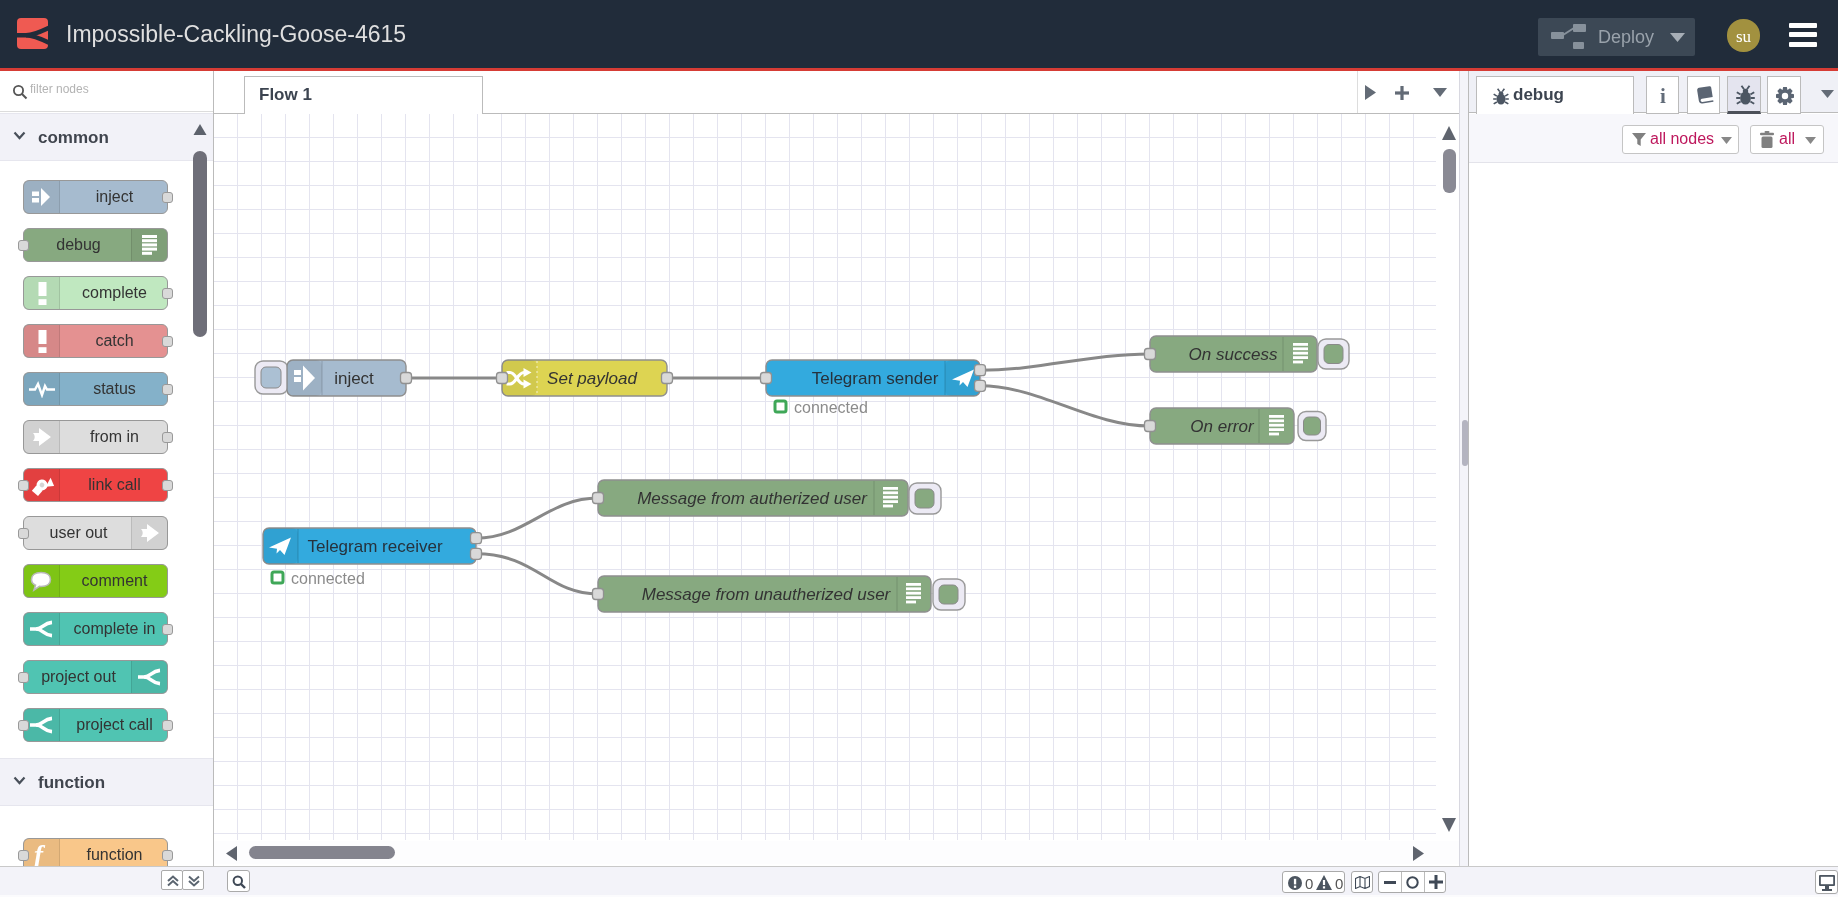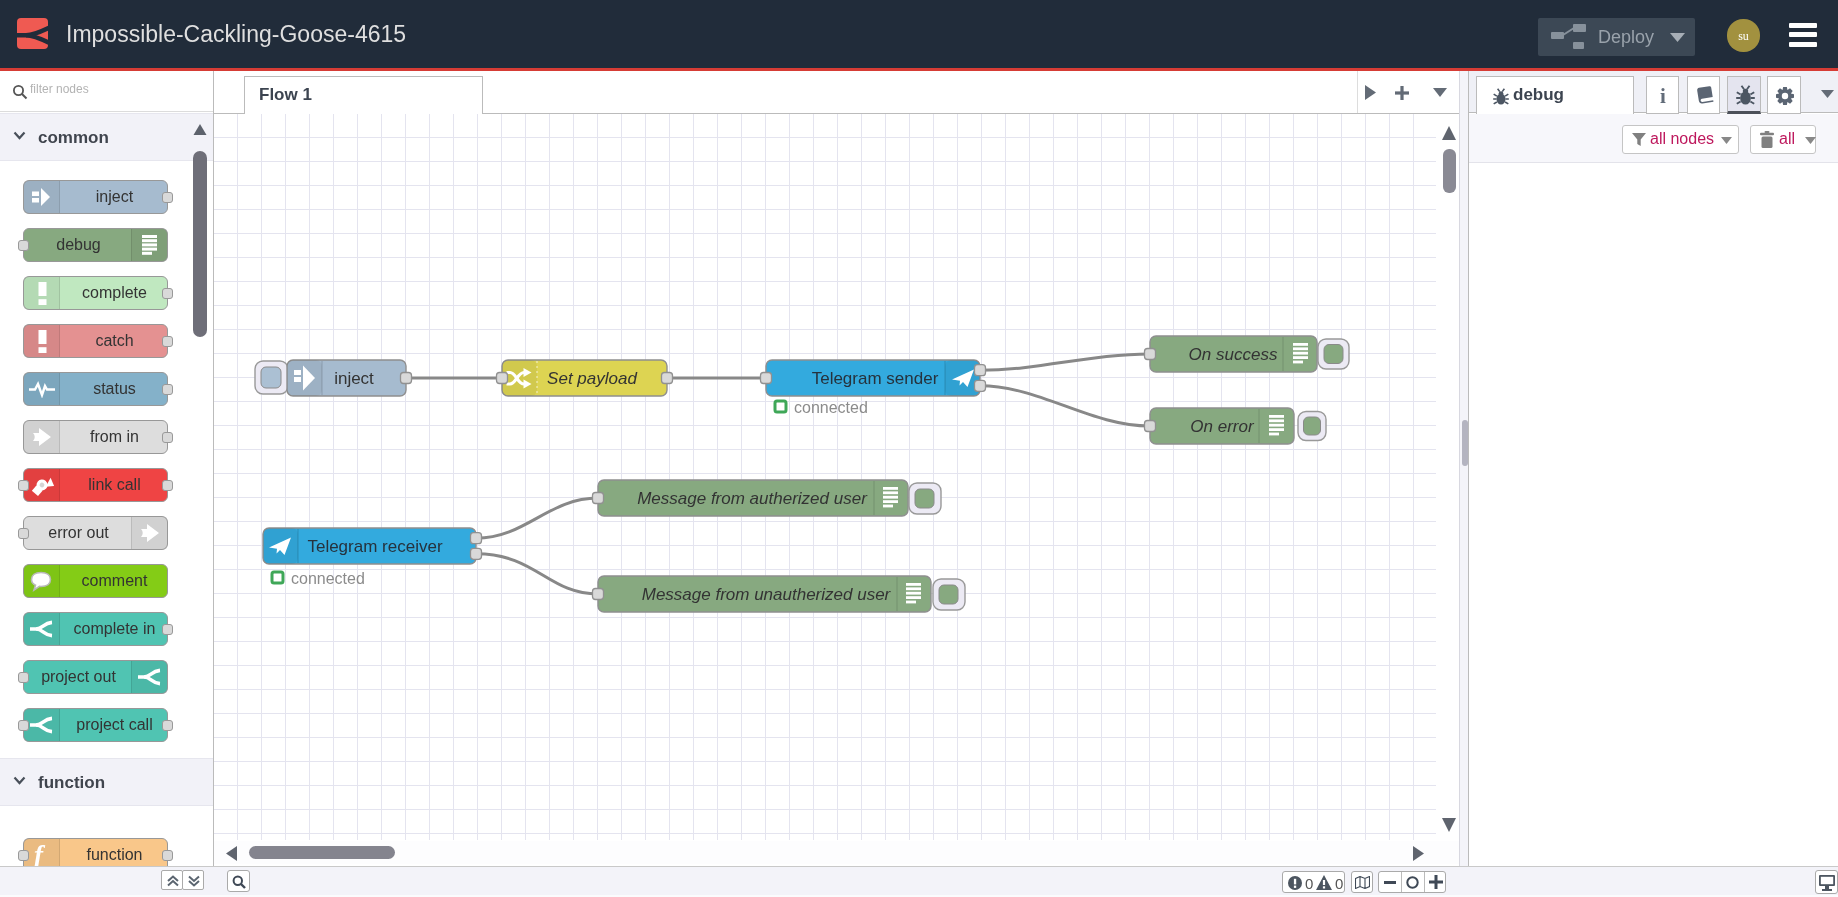--- a/index.html
+++ b/index.html
@@ -16,7 +16,7 @@
   #deploy .txt { position:absolute; left:60px; top:9px; font-size:18px; color:#99a2ab; }
   #avatar { position:absolute; left:1727px; top:19px; width:33px; height:33px;
     border-radius:16px; background:#a2913f; color:#fff; text-align:center;
-    font-family:"Liberation Serif", serif; font-size:12px; line-height:35px; }
+    font-family:"Liberation Serif", serif; font-size:17px; line-height:35px; }
   .hbar { position:absolute; left:1789px; width:28px; height:5px; background:#fff; border-radius:1px; }
 
   

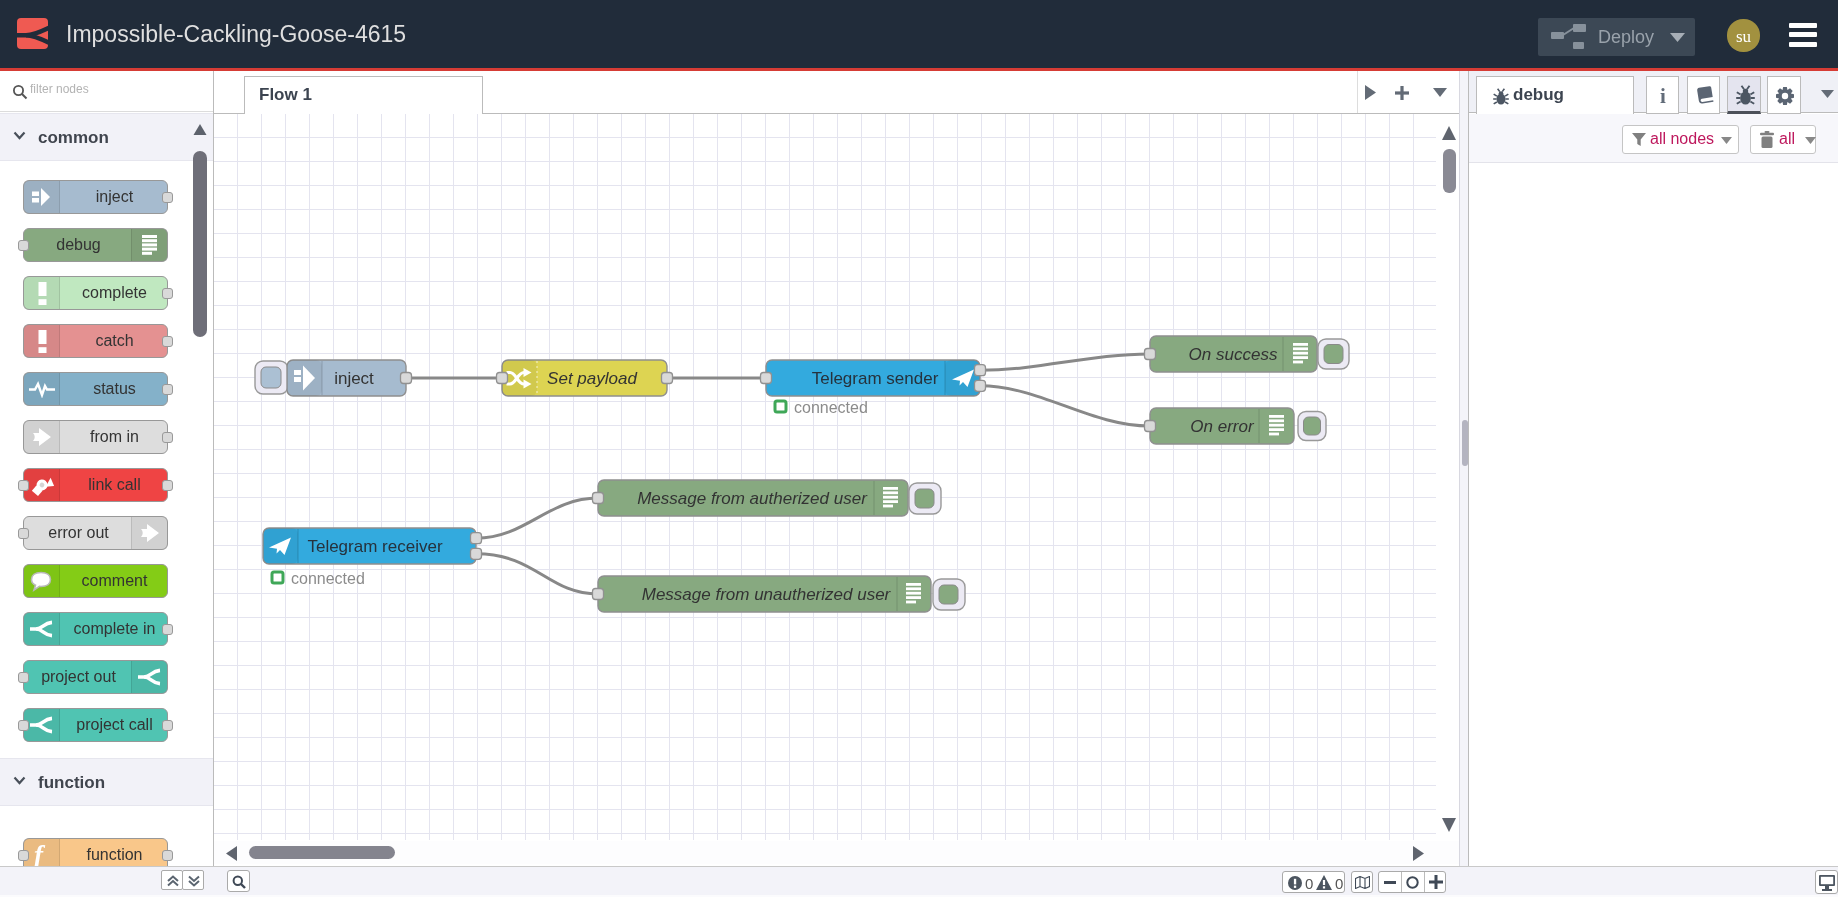--- a/index.html
+++ b/index.html
@@ -499,7 +499,7 @@
           <polygon points="0,0 11,0 5.5,7" fill="#888"></polygon>
         </svg>
     </div>
-    <div class="sbtoolbtn" style="left:281px;width:66px">
+    <div class="sbtoolbtn" style="left:281px;width:74px">
       <svg class="abs" style="left:9px;top:5px" width="14" height="17" viewBox="0 0 14 17">
         <g fill="#808080">
           <rect x="1.5" y="5.6" width="11" height="11.4" rx="1.5"></rect>

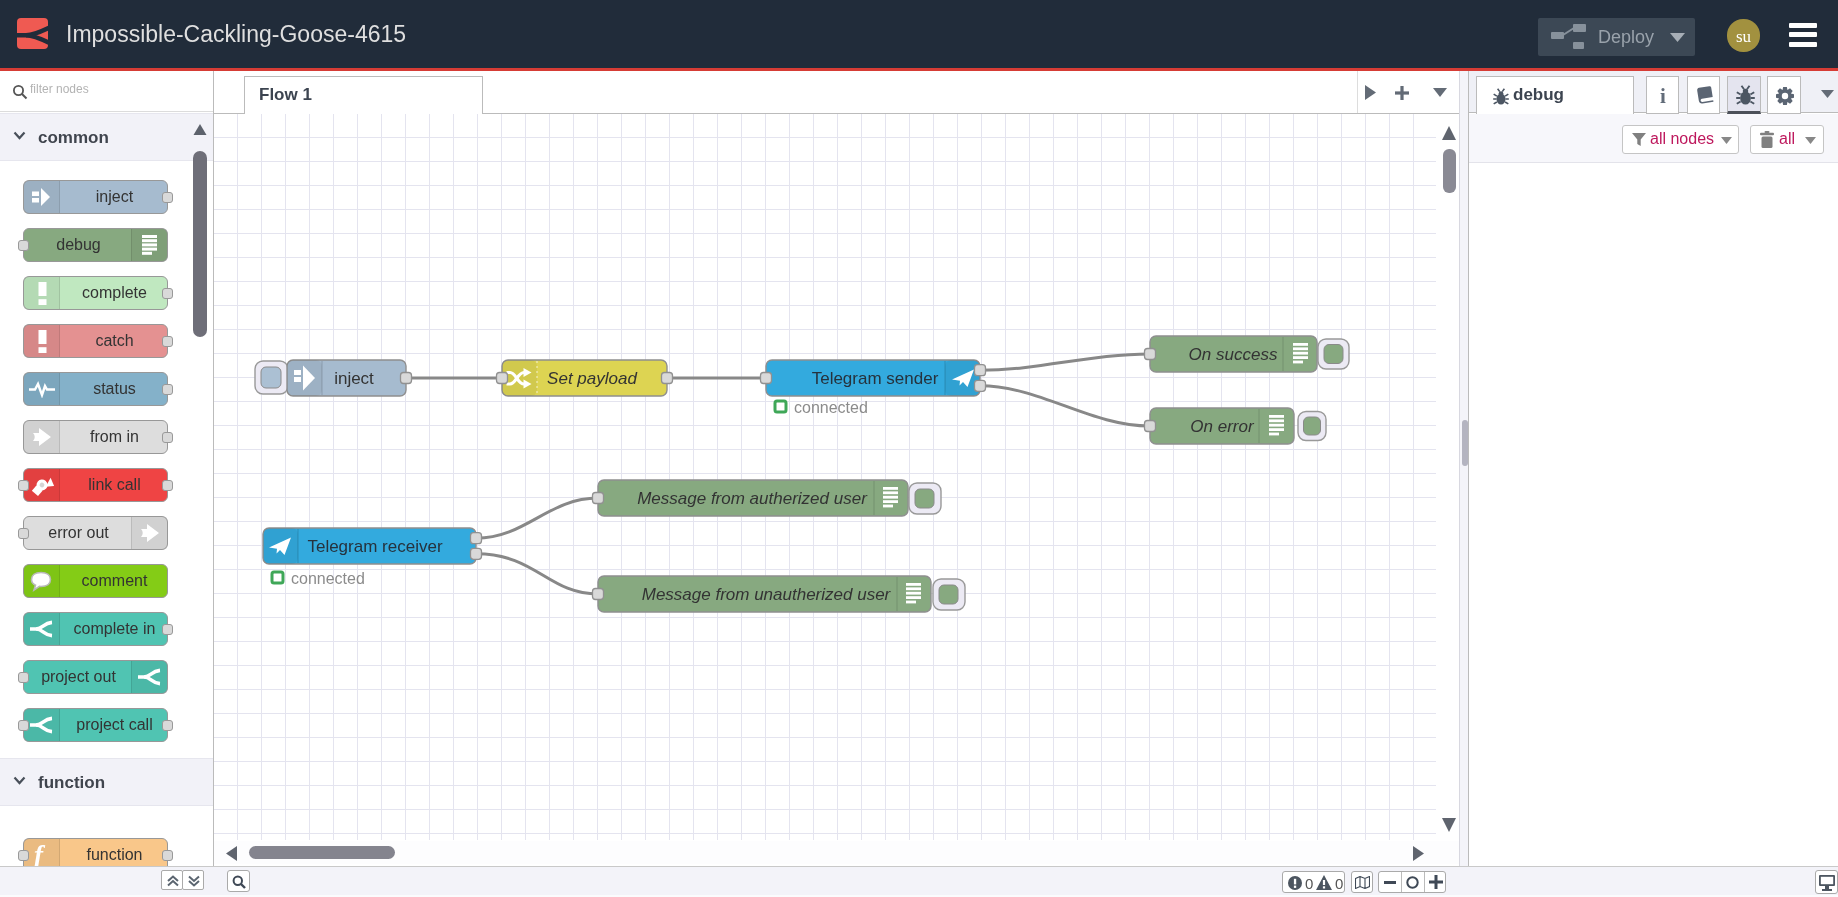--- a/index.html
+++ b/index.html
@@ -204,7 +204,7 @@
         <path d="M1 7 A5.5 5.5 0 0 1 1 15 L7 15 L7 20 L19 11 L7 2 L7 7 Z" fill="#fff"></path>
       </svg>
     </div>
-    <div class="lbl r">error out</div>
+    <div class="lbl r">user out</div>
       <div class="pport l"></div>
   </div>
   <div class="pnode" style="top:493px;background:#84cc16">

